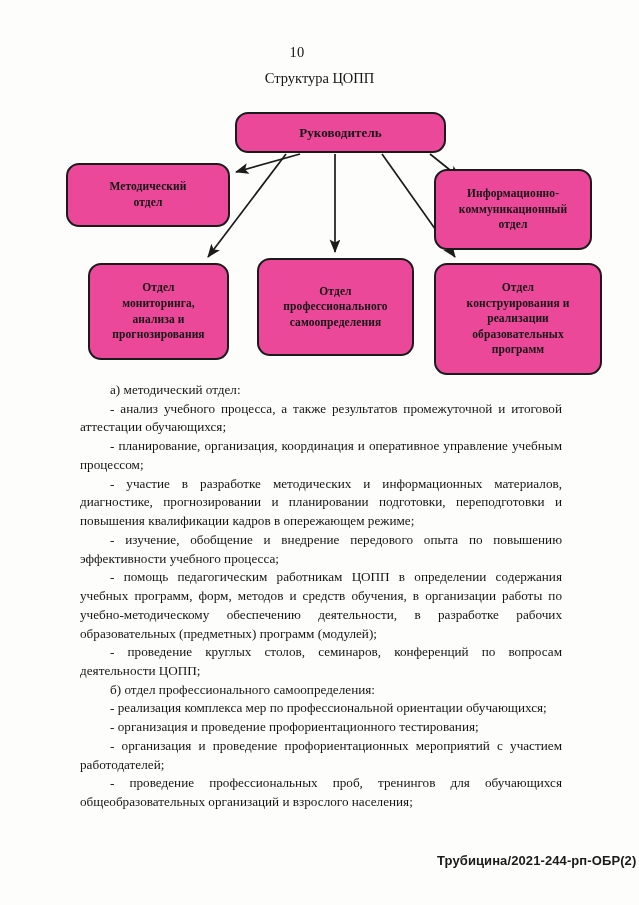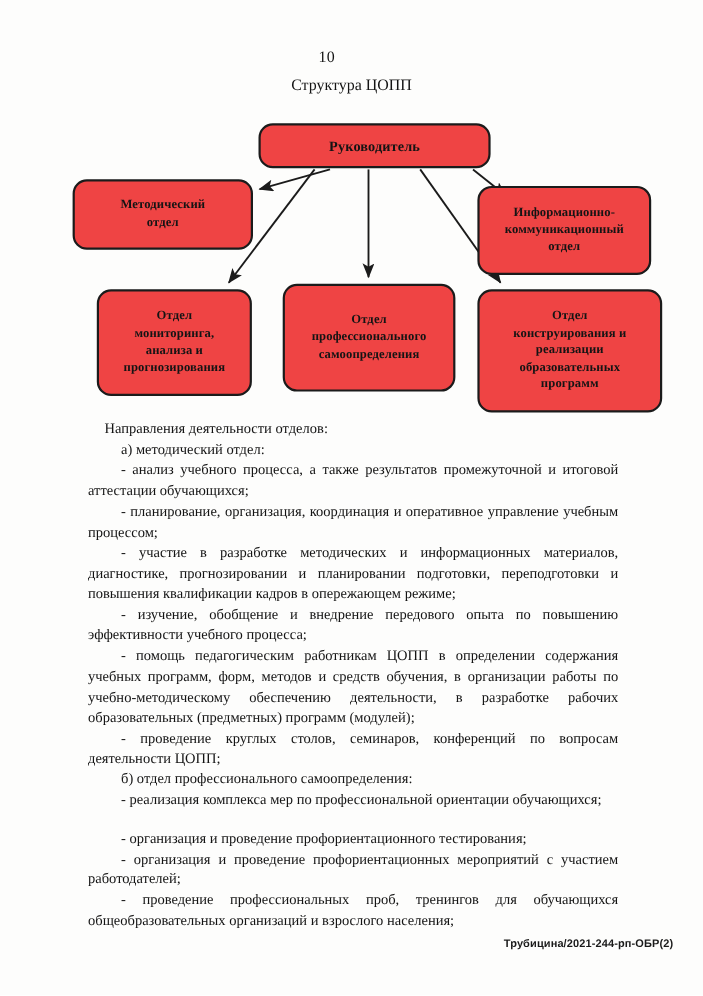--- a/index.html
+++ b/index.html
@@ -57,7 +57,7 @@
     box-sizing: border-box;
     border: 2px solid #1b1b1b;
     border-radius: 13px;
-    background: #ef4444;
+    background: #ec4899;
     display: flex;
     align-items: center;
     justify-content: center;

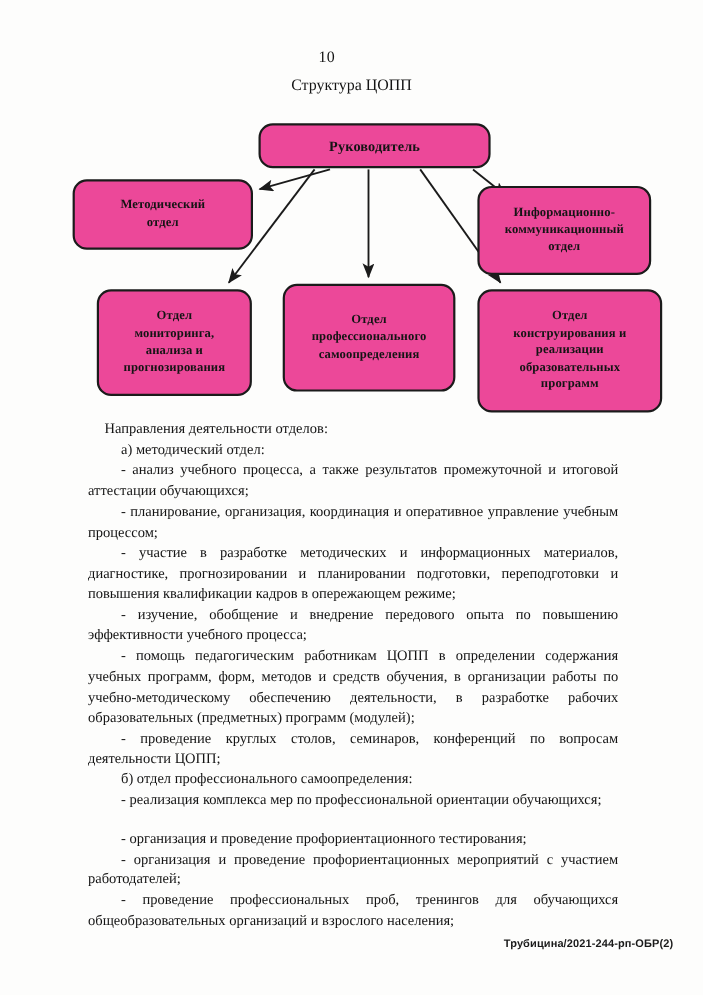--- a/index.html
+++ b/index.html
@@ -167,7 +167,6 @@
   </div>
 
   <div class="body-text">
-    <p class="lead">Направления деятельности отделов:</p>
     <p class="ind">а) методический отдел:</p>
     <p class="ind just">- анализ учебного процесса, а также результатов промежуточной и итоговой аттестации обучающихся;</p>
     <p class="ind just">- планирование, организация, координация и оперативное управление учебным процессом;</p>

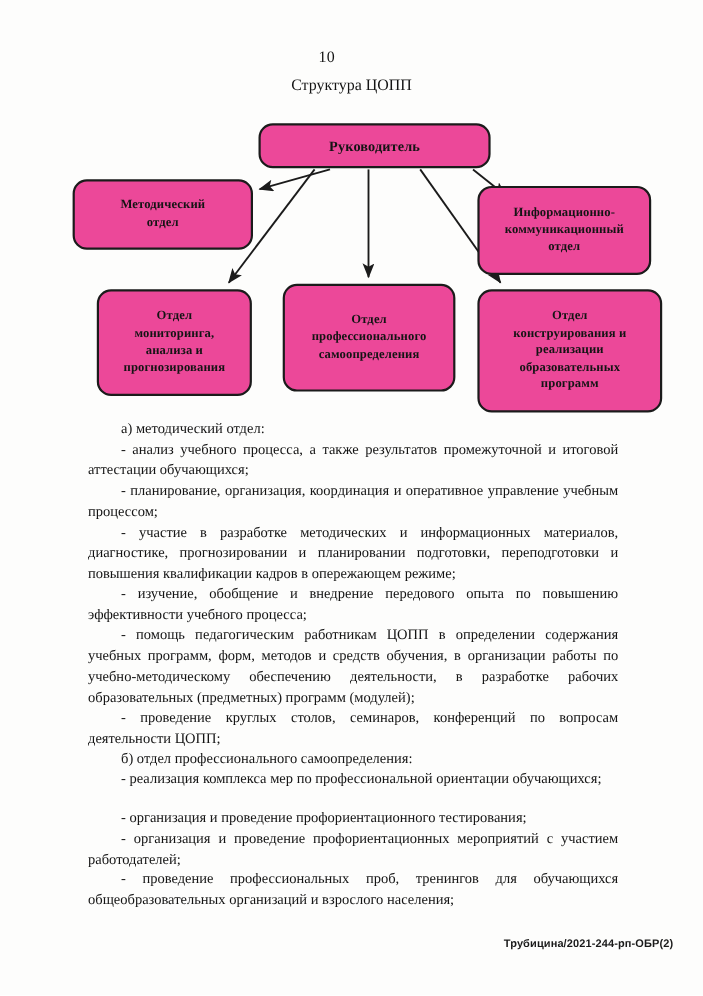--- a/index.html
+++ b/index.html
@@ -97,7 +97,7 @@
   .body-text p.ind { text-indent: 30px; }
   .body-text p.lead { text-indent: 15px; }
   .body-text p.just { text-align: justify; }
-  .body-text p.last-left { text-align: left; margin-top: 16px; }
+  .body-text p.last-left { text-align: left; }
 
   
   .footer-ref {

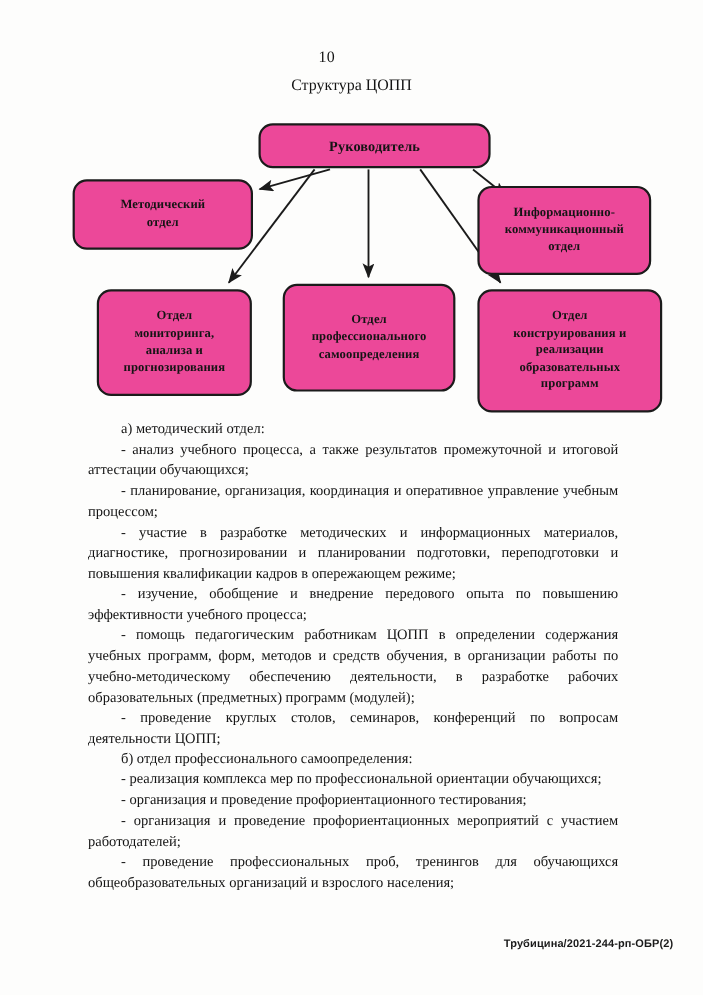--- a/index.html
+++ b/index.html
@@ -105,11 +105,10 @@
     left: 437px;
     top: 853px;
     font-family: "Liberation Sans", "DejaVu Sans", sans-serif;
-    font-size: 10px;
+    font-size: 13px;
     font-weight: bold;
     color: #1a1a1a;
     letter-spacing: .1px;
-    margin-left: 21px;
   }
 </style>
 </head>

